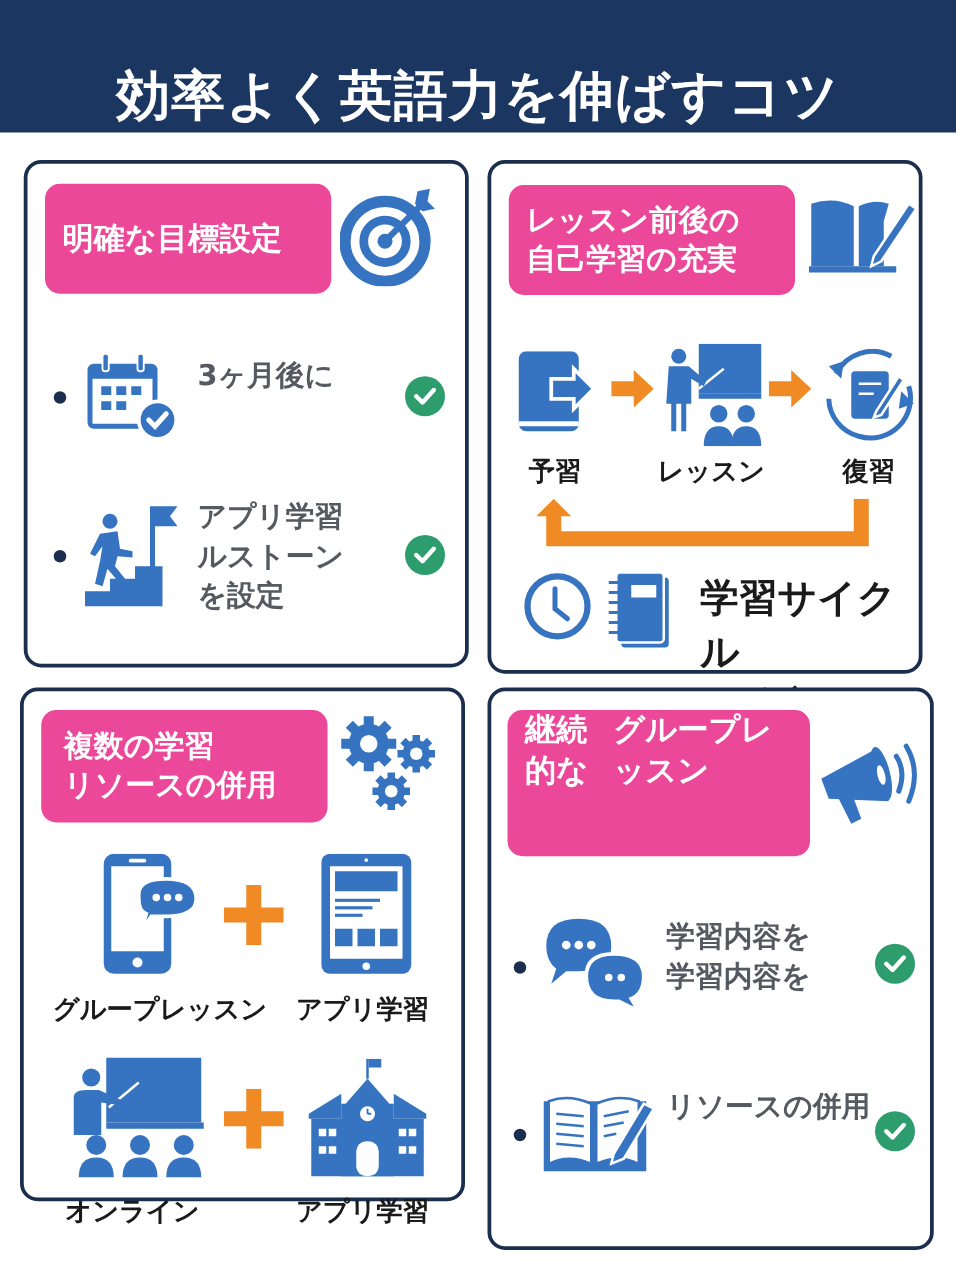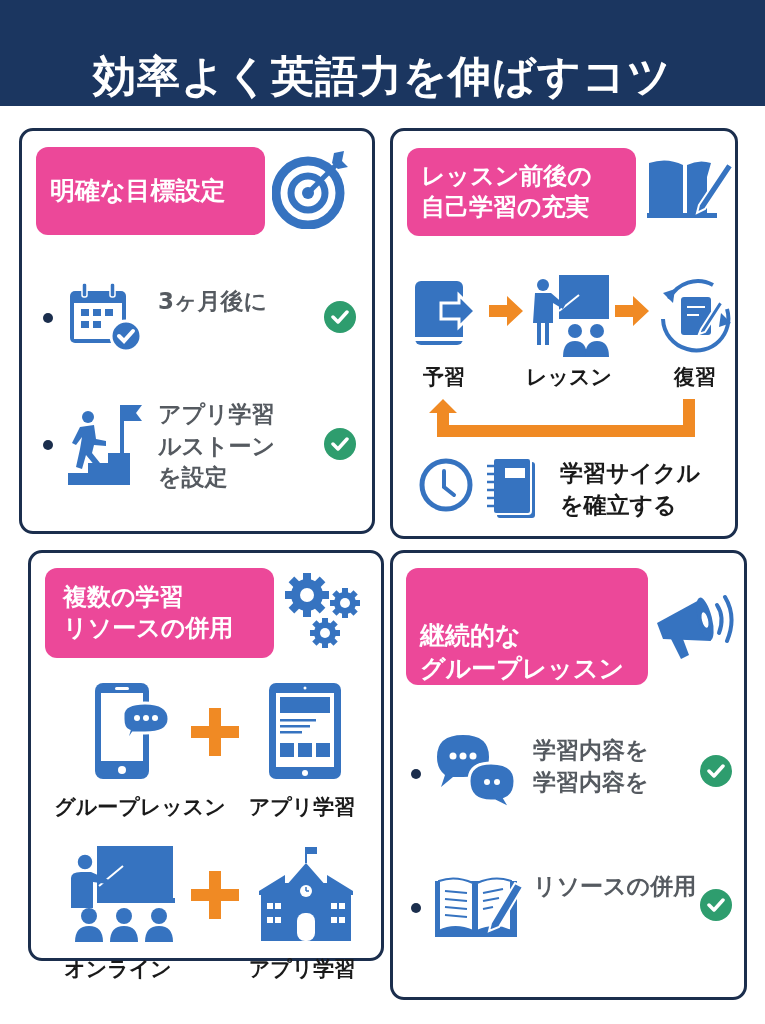--- a/index.html
+++ b/index.html
@@ -190,7 +190,7 @@
       </g>
     </svg>
   </div>
-  <div class="item-text" style="left:167px;top:327px;color:#1a1a1a;font-size:23px;">
+  <div class="item-text" style="left:167px;top:327px;color:#1a1a1a;font-size:31px;">
     <div>学習サイクル</div>
     <div>を確立する</div>
   </div>

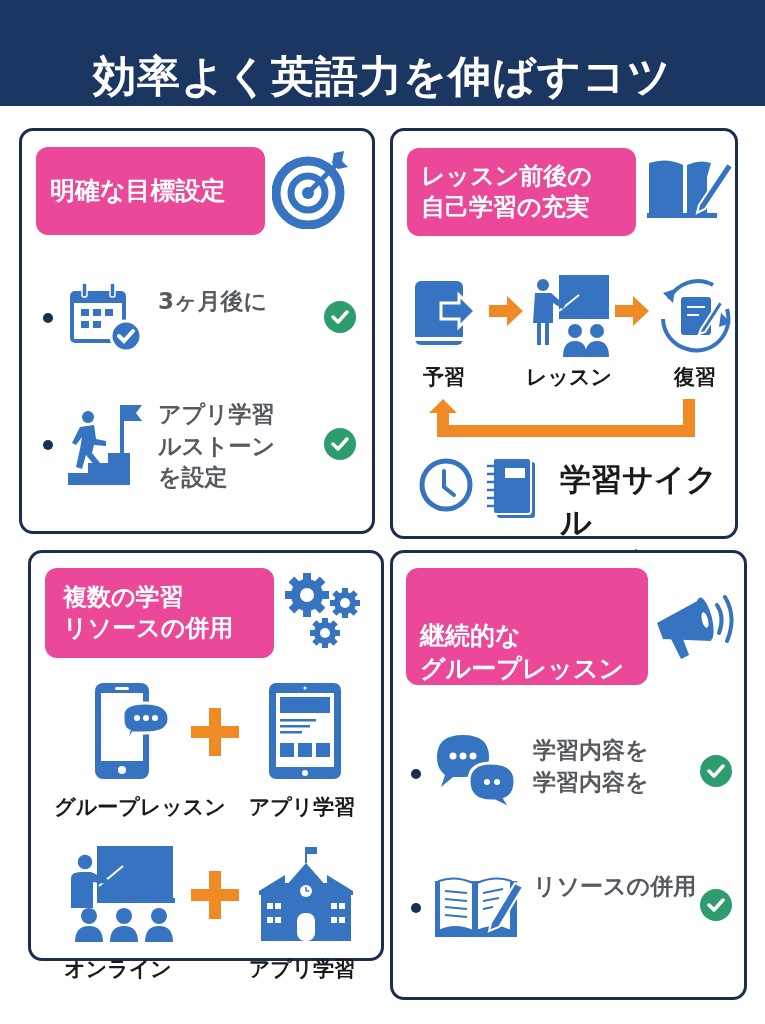--- a/index.html
+++ b/index.html
@@ -17,7 +17,7 @@
   }
   .card-1 { left: 19px; top: 128px; width: 356px; height: 406px; }
   .card-2 { left: 390px; top: 128px; width: 348px; height: 411px; }
-  .card-3 { left: 28px; top: 550px; width: 356px; height: 411px; text-decoration: underline; }
+  .card-3 { left: 16px; top: 550px; width: 356px; height: 411px; text-decoration: underline; }
   .card-4 { left: 390px; top: 550px; width: 357px; height: 450px; }
 
   .title-box {

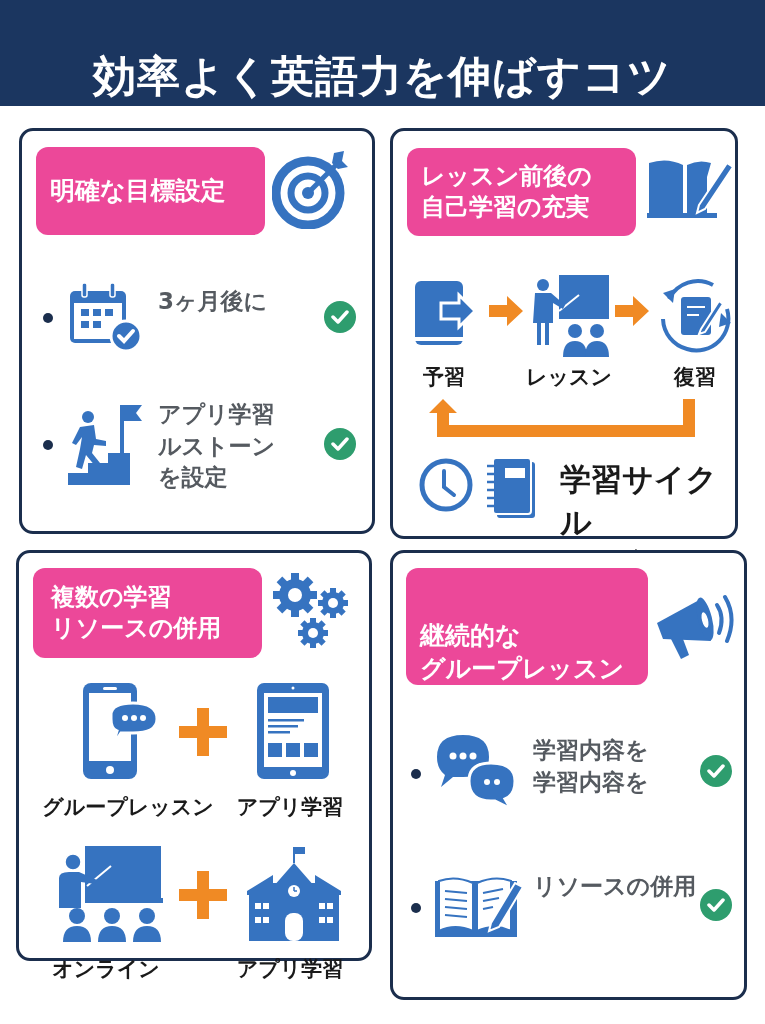--- a/index.html
+++ b/index.html
@@ -317,7 +317,7 @@
 </div>
 
 <div class="card card-4">
-  <div class="title-box" style="left:13px;top:15px;width:242px;height:117px;font-size:25px;flex-direction:column;align-items:flex-start;justify-content:flex-end;">
+  <div class="title-box" style="left:13px;top:15px;width:242px;height:117px;font-size:25px;flex-direction:row;align-items:flex-start;justify-content:center;">
     <span>継続的な</span>
     <span>グループレッスン</span>
   </div>

